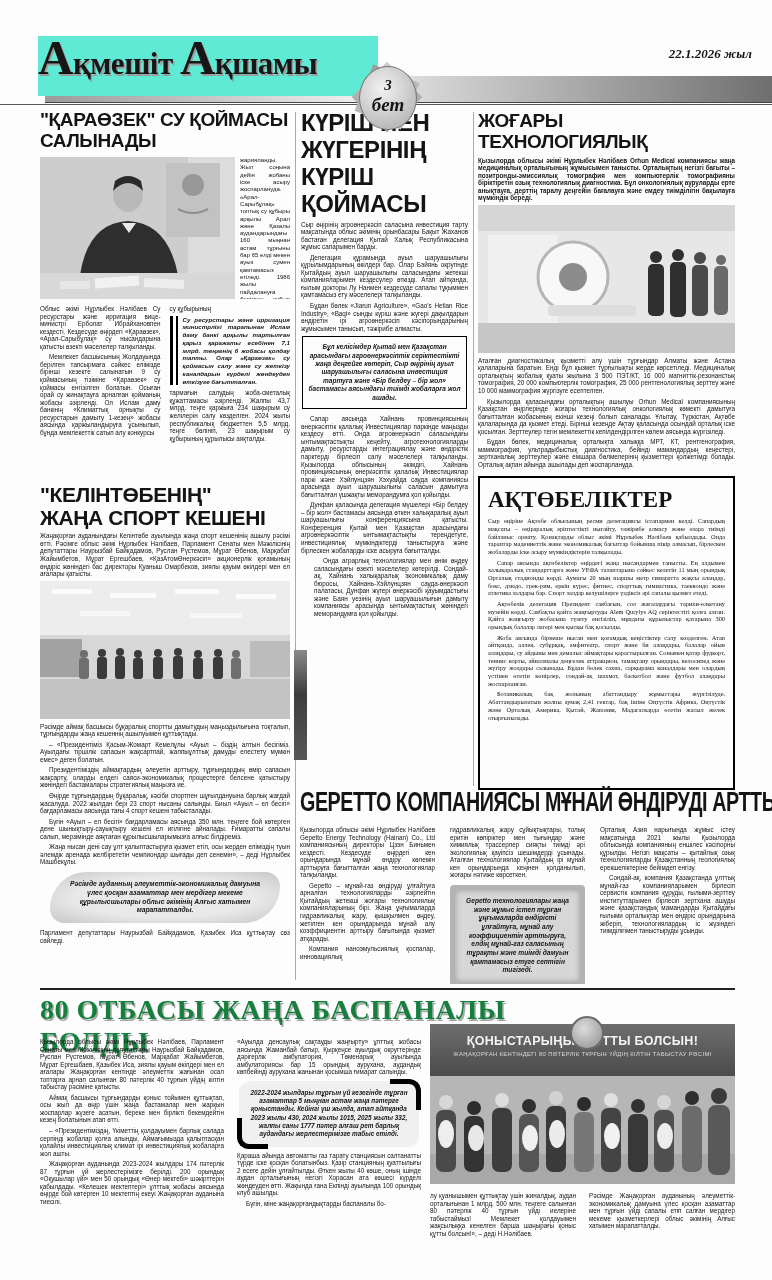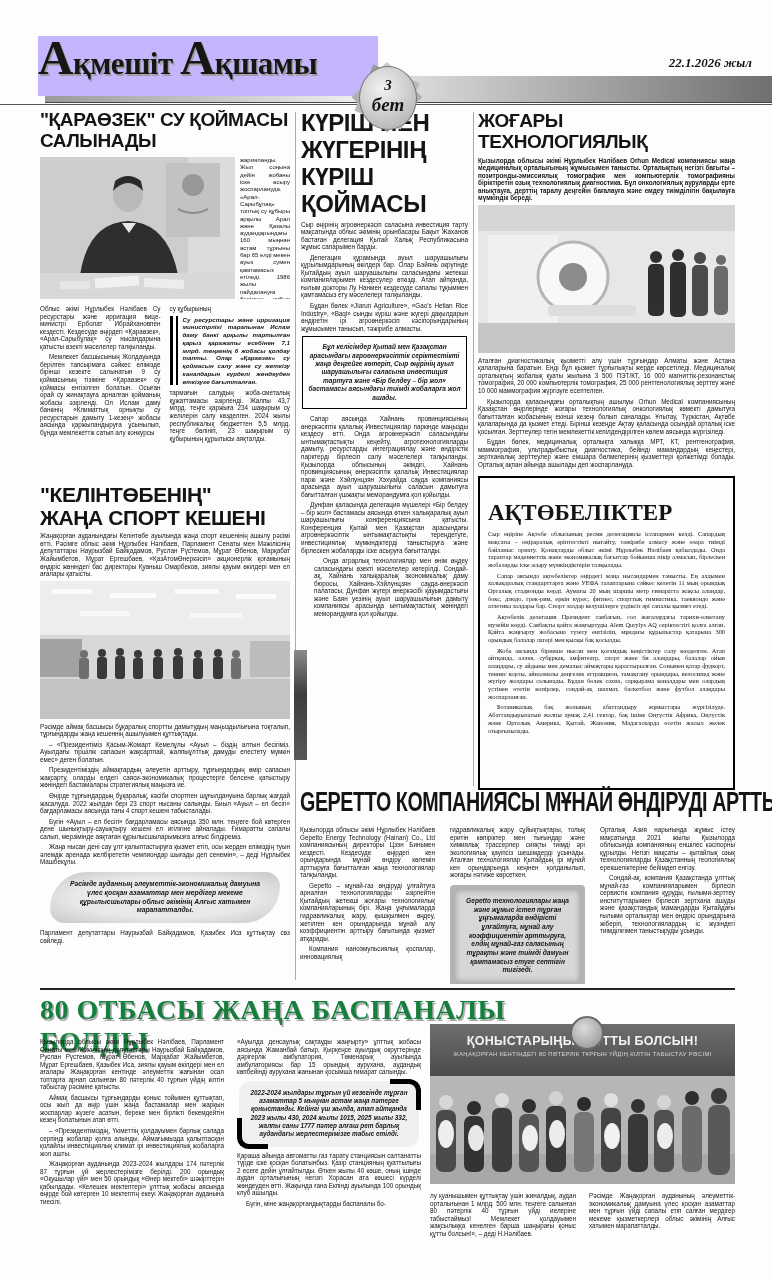--- a/index.html
+++ b/index.html
@@ -11,7 +11,7 @@
            background:linear-gradient(90deg,#9a9a9a,#ededed 42%,#6f6f6f);
            border-bottom:1px solid #444;}
   #hrule{left:0;top:104px;width:772px;height:1px;background:#555;}
-  #masthead{left:38px;top:36px;width:340px;height:60px;background:#c4b5fd;z-index:3;
+  #masthead{left:38px;top:36px;width:340px;height:60px;background:#5eead4;z-index:3;
             font-family:"Liberation Serif",serif;font-weight:700;font-size:31px;
             letter-spacing:-0.5px;color:#161616;text-shadow:1.5px 1.5px 0 #9c9c9c;}
   #masthead .cap{font-size:49px;line-height:0.9;}

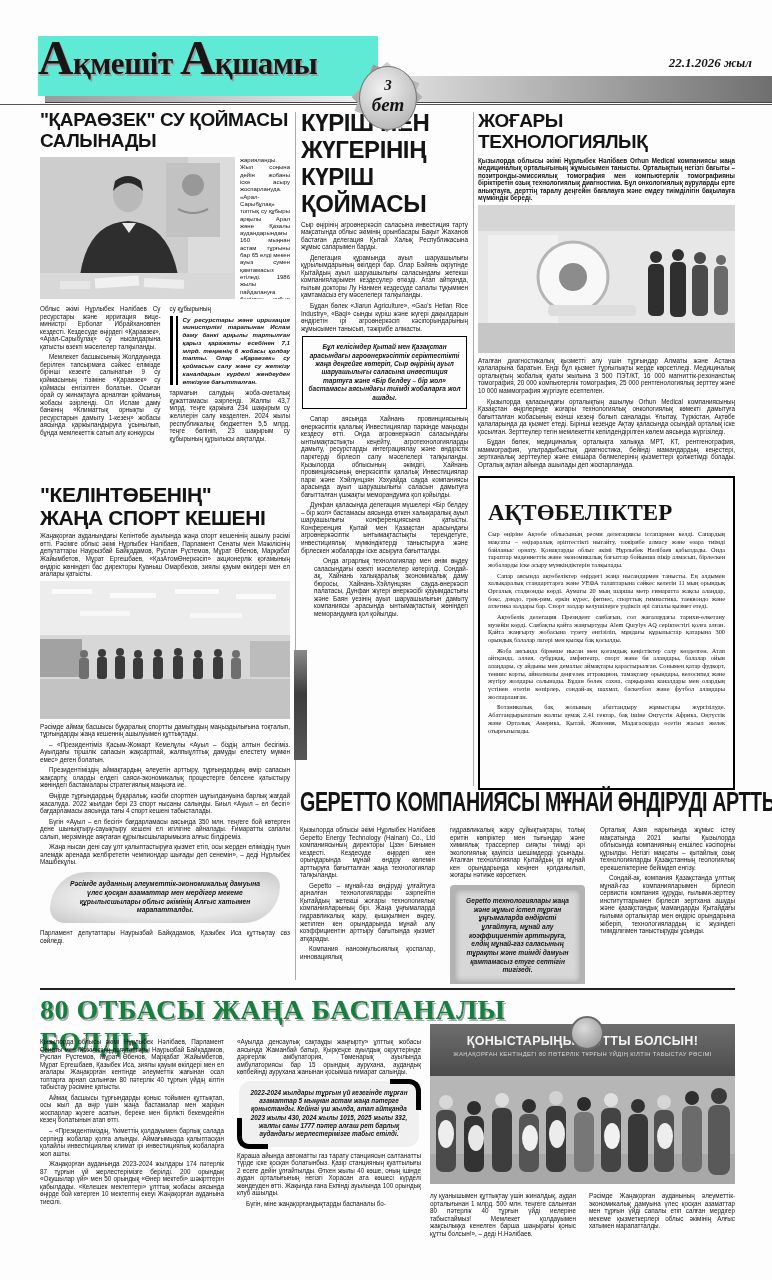--- a/index.html
+++ b/index.html
@@ -16,7 +16,7 @@
             letter-spacing:-0.5px;color:#161616;text-shadow:1.5px 1.5px 0 #9c9c9c;}
   #masthead .cap{font-size:49px;line-height:0.9;}
   #issue-date{right:20px;top:46px;width:200px;text-align:right;z-index:3;
-              font-family:"Liberation Serif",serif;font-style:italic;font-weight:700;font-size:13px;margin-top:9px;}
+              font-family:"Liberation Serif",serif;font-style:italic;font-weight:700;font-size:13px;}
   #badge{left:352px;top:62px;width:70px;height:70px;z-index:4;}
   #badge .star{position:absolute;left:10px;top:10px;width:50px;height:50px;
                background:linear-gradient(135deg,#cfcfcf,#8f8f8f);transform:rotate(45deg);}

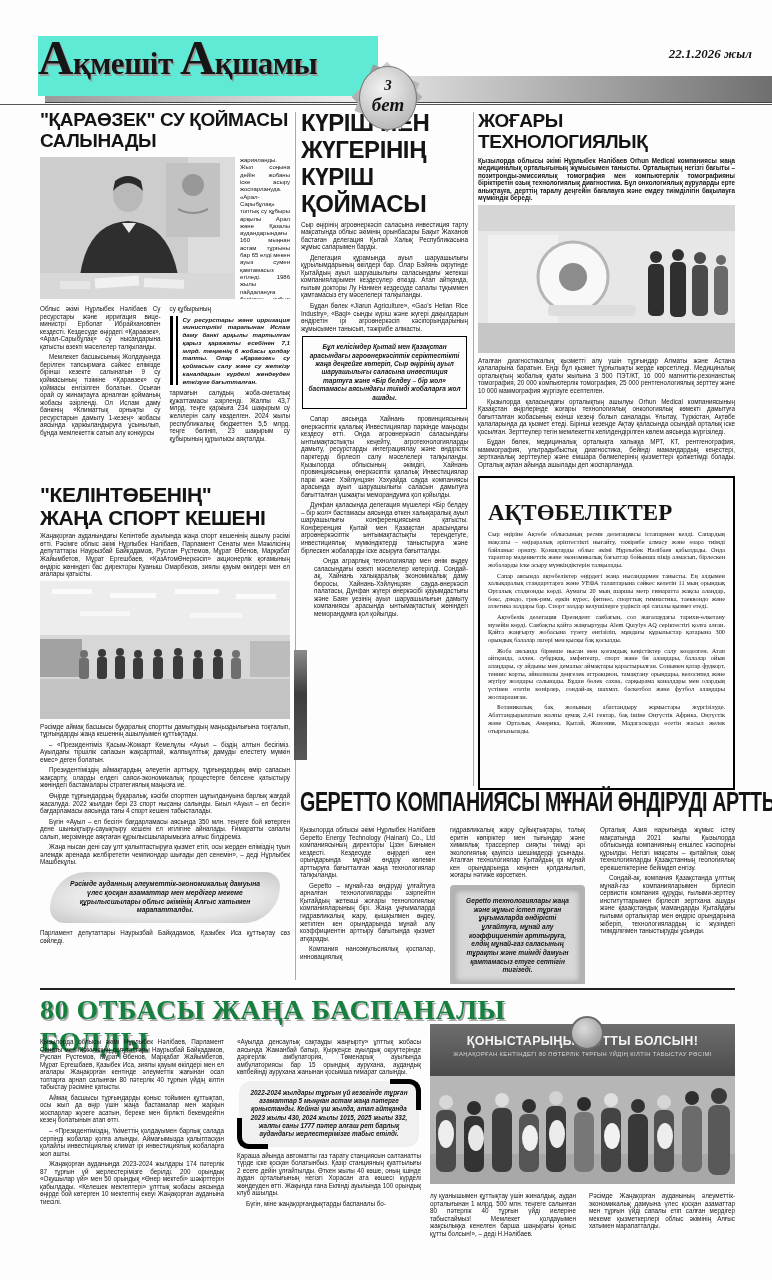--- a/index.html
+++ b/index.html
@@ -58,7 +58,7 @@
   
   .aktobe-box{border:2px solid #000;padding:7px 8px;margin-top:8px;height:296px;overflow:hidden;
               font-family:"Liberation Serif",serif;}
-  .aktobe-box h3{margin:16px 0 5px 0;font-size:23px;line-height:1.04;letter-spacing:0;font-weight:700;}
+  .aktobe-box h3{margin:3px 0 5px 0;font-size:23px;line-height:1.04;letter-spacing:0;font-weight:700;}
   
   #gep-hl{left:300px;top:788px;width:440px;height:34px;overflow:visible;white-space:nowrap;
           font-weight:700;font-size:24px;letter-spacing:-0.5px;transform:scale(0.82,1.15);

